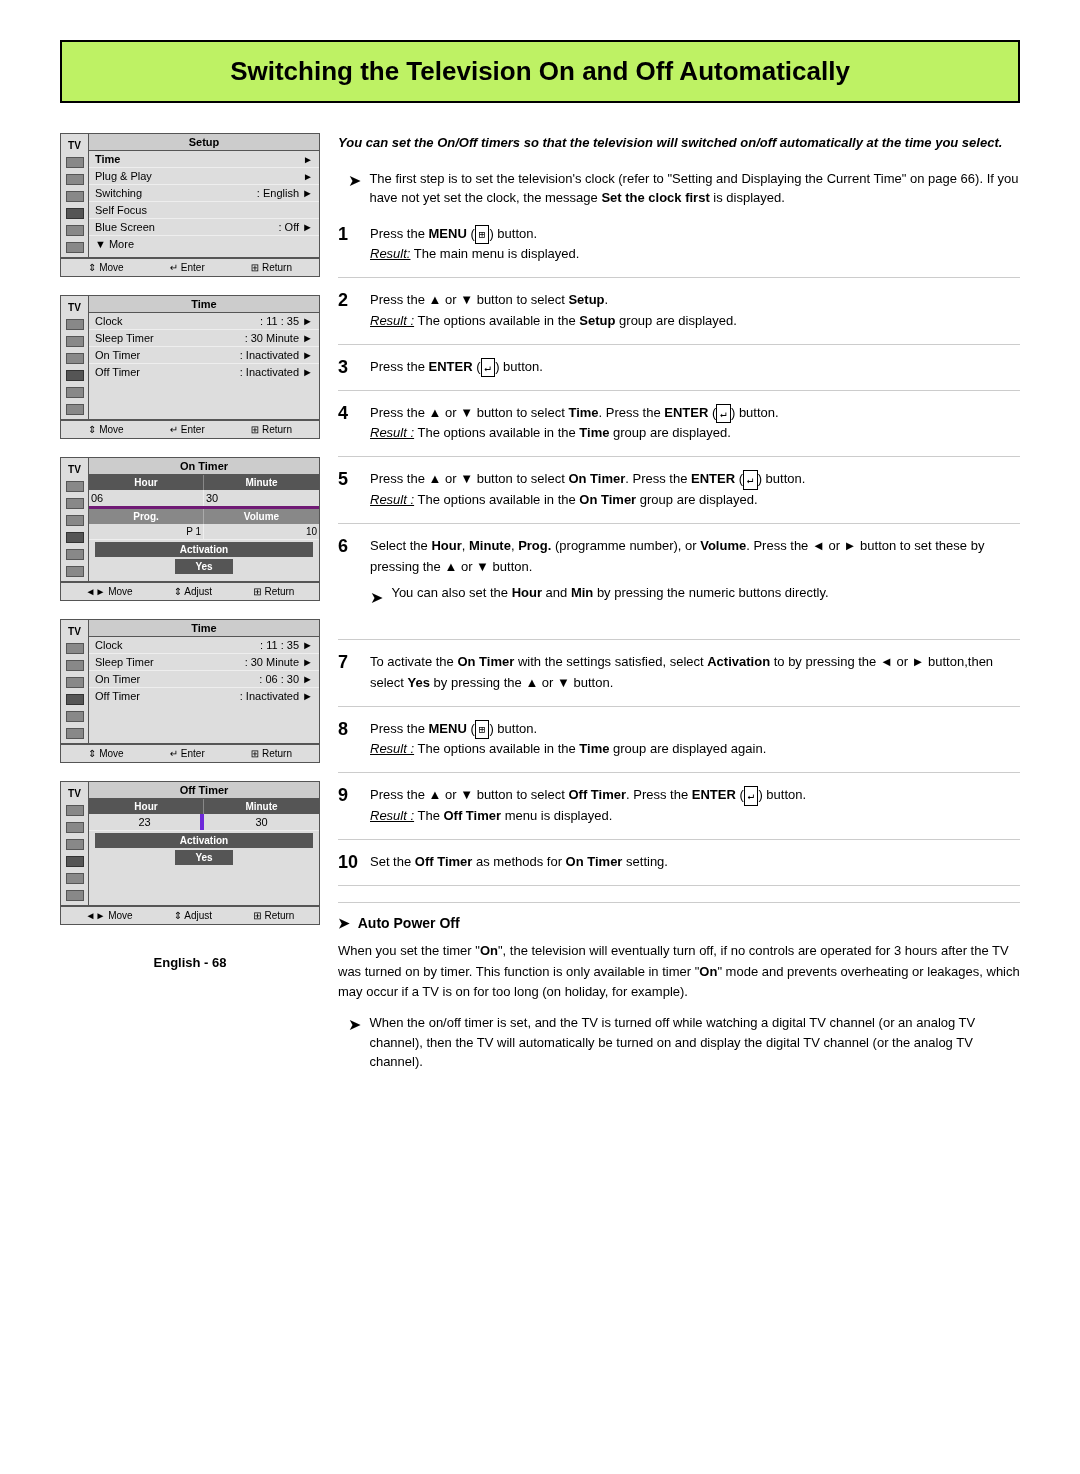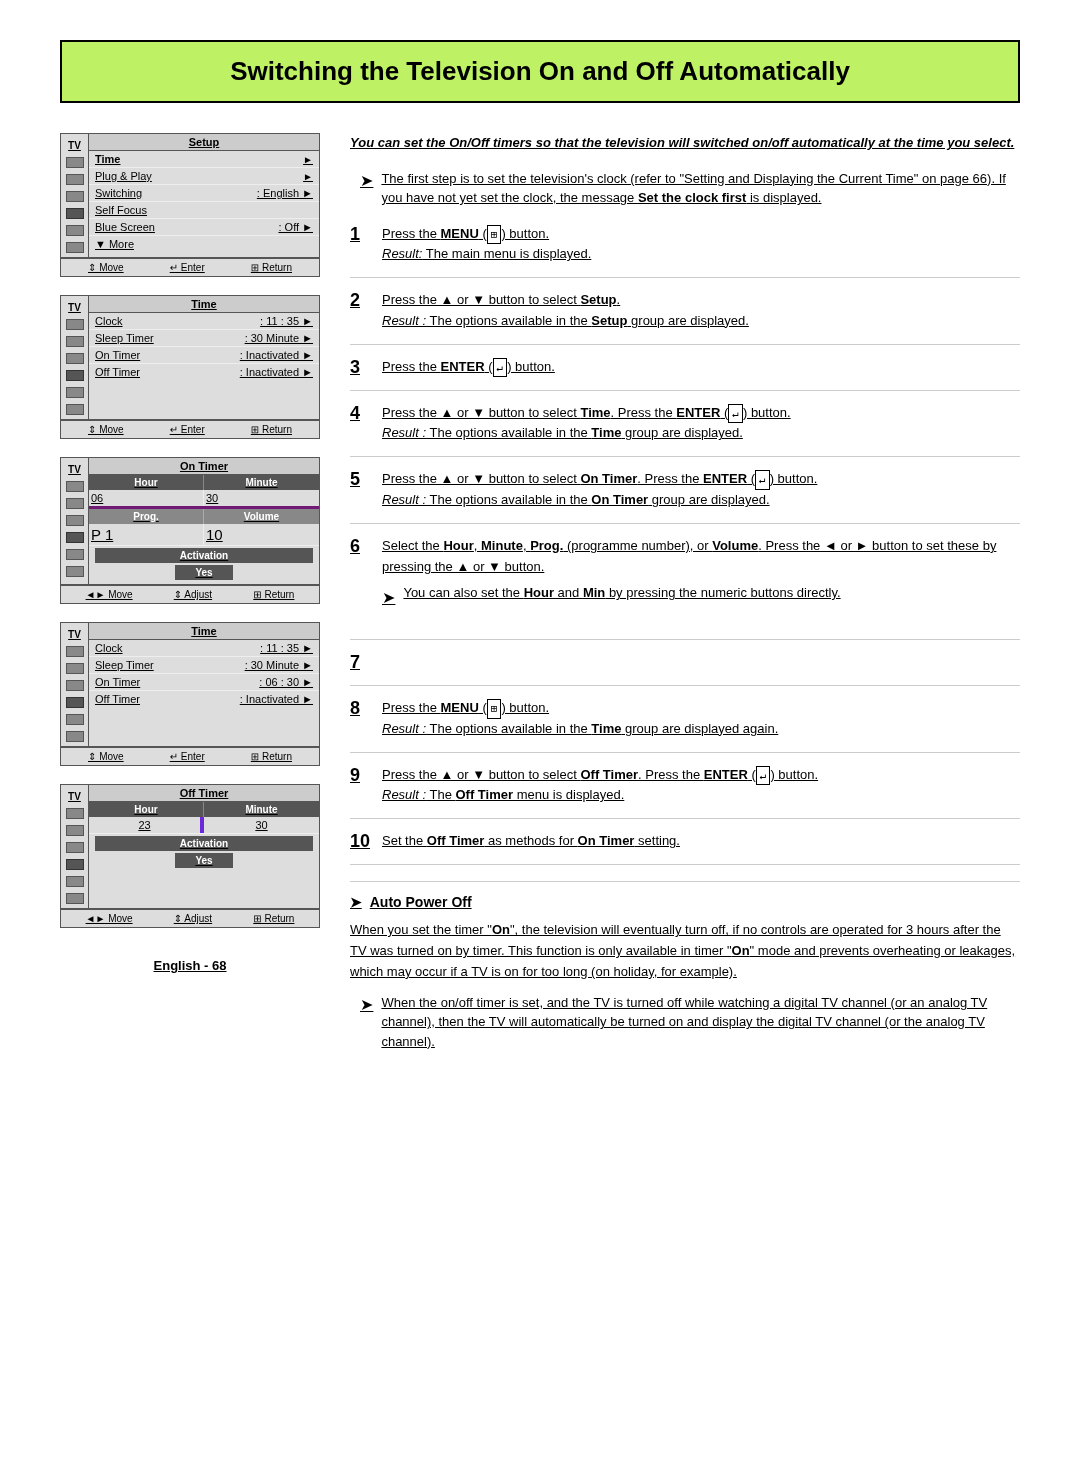--- a/index.html
+++ b/index.html
@@ -23,8 +23,7 @@
     }
     .content-area {
       display: flex;
-      gap: 30px;
-      text-decoration: underline;
+      gap: 18px;
     }
     .left-column {
       width: 260px;

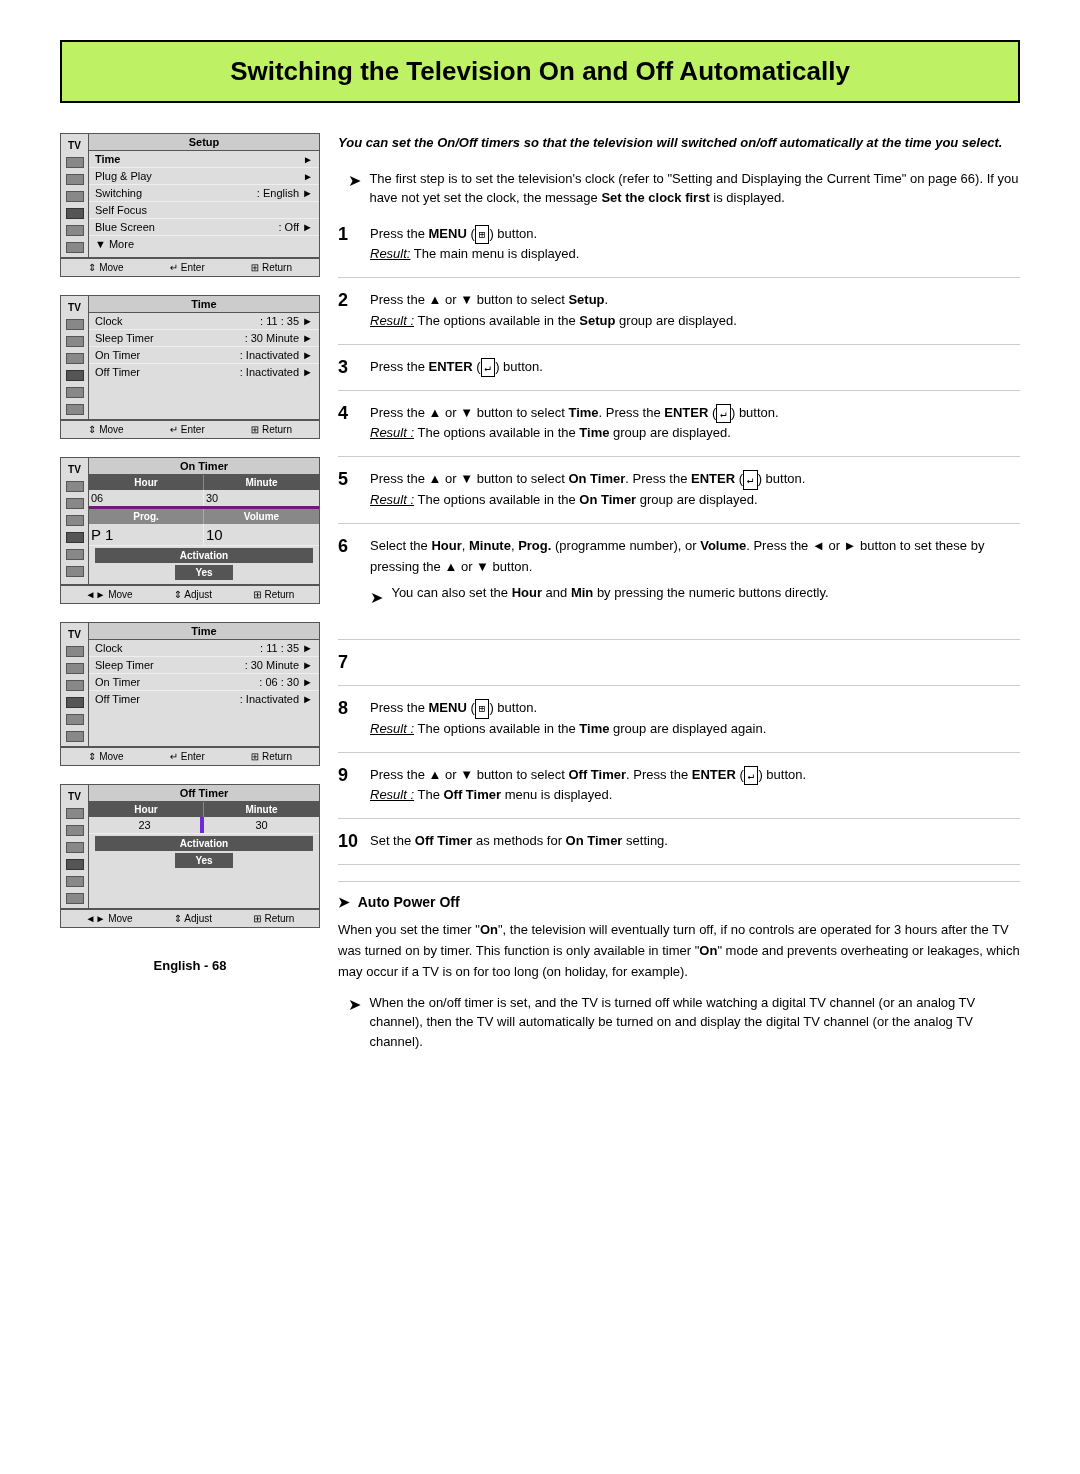--- a/index.html
+++ b/index.html
@@ -306,7 +306,7 @@
             <div style="padding:2px 4px;border-right:1px solid #aaa;">Prog.</div>
             <div style="padding:2px 4px;">Volume</div>
           </div>
-          <div style="display:grid;grid-template-columns:1fr 1fr;text-align:left;font-size:15px;border-bottom:1px solid #eee;">
+          <div style="display:grid;grid-template-columns:1fr 1fr;text-align:right;font-size:10px;border-bottom:1px solid #eee;">
             <div style="padding:2px;border-right:1px solid #eee;">P 1</div>
             <div style="padding:2px;">10</div>
           </div>

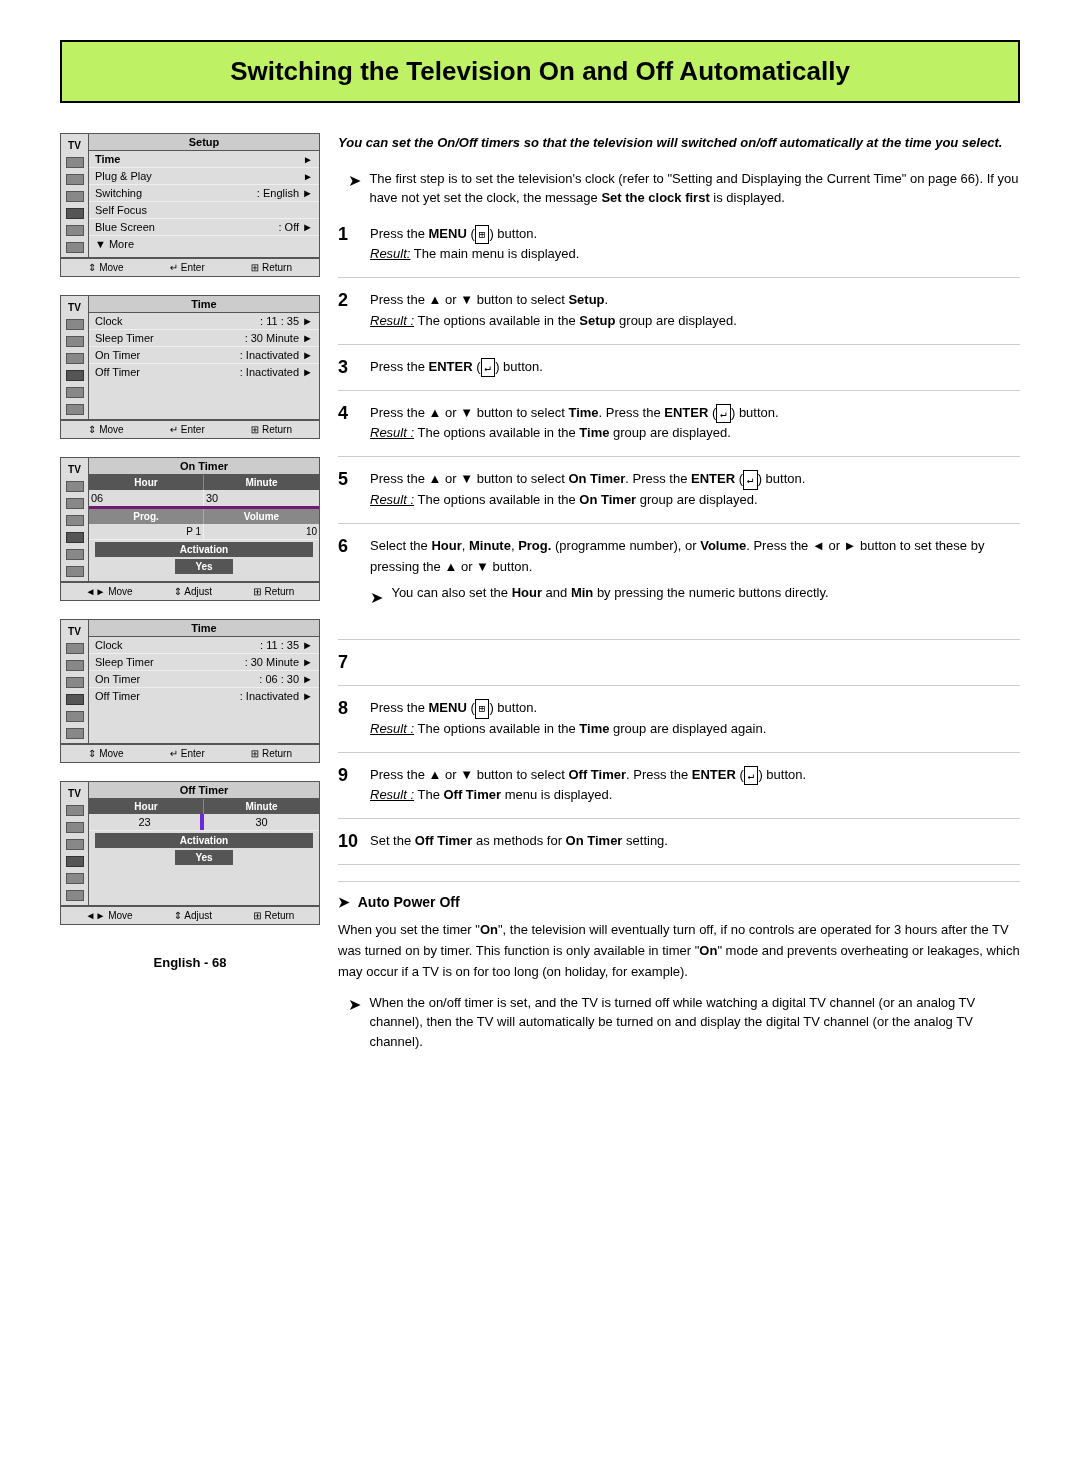--- a/index.html
+++ b/index.html
@@ -466,6 +466,9 @@
 
       <li class="step-item">
         <span class="step-num">7</span>
+        <div class="step-content">
+          To activate the <b>On Timer</b> with the settings satisfied, select <b>Activation</b> to by pressing the ◄ or ► button,then select <b>Yes</b> by pressing the ▲ or ▼ button.
+        </div>
       </li>
 
       <li class="step-item">

